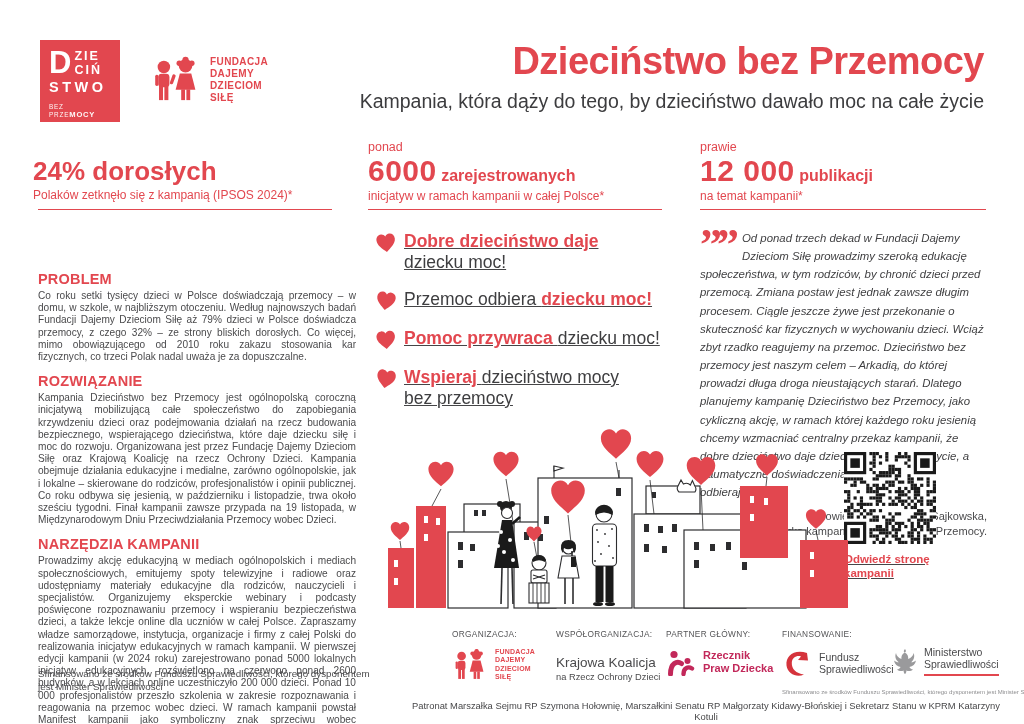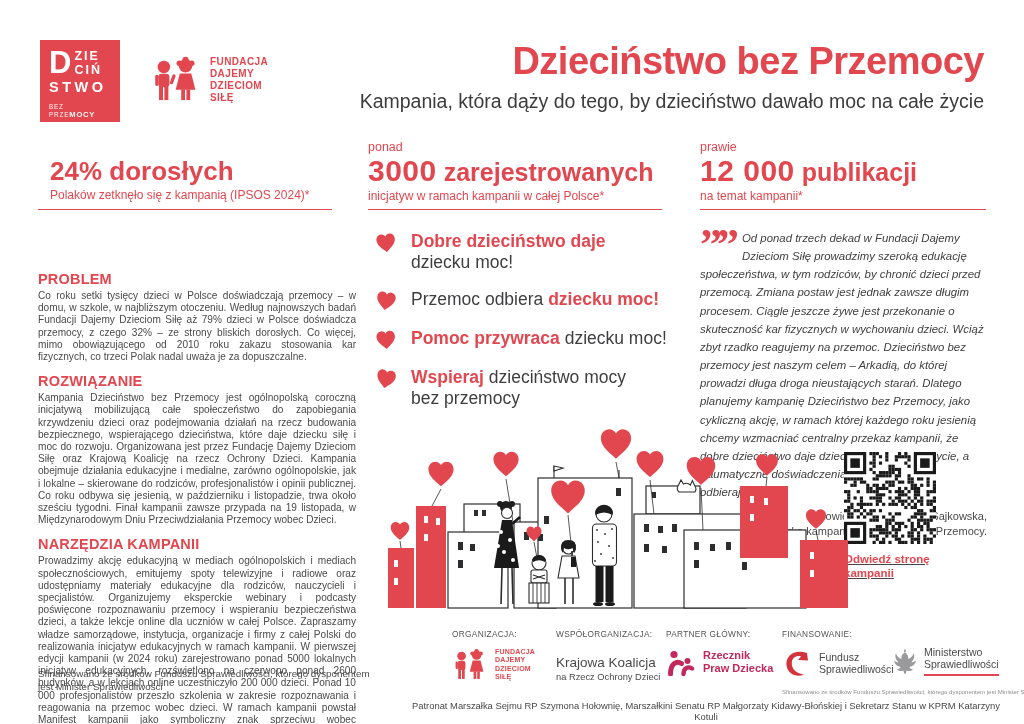--- a/index.html
+++ b/index.html
@@ -115,7 +115,7 @@
     <div class="main-subtitle">Kampania, która dąży do tego, by dzieciństwo dawało moc na całe życie</div>
   </div>
 
-  <div class="stat" style="left:50px;top:158px;">
+  <div class="stat" style="left:33px;top:158px;">
     <div class="bigline big">24% dorosłych</div>
     <div class="sub">Polaków zetknęło się z kampanią (IPSOS 2024)*</div>
   </div>

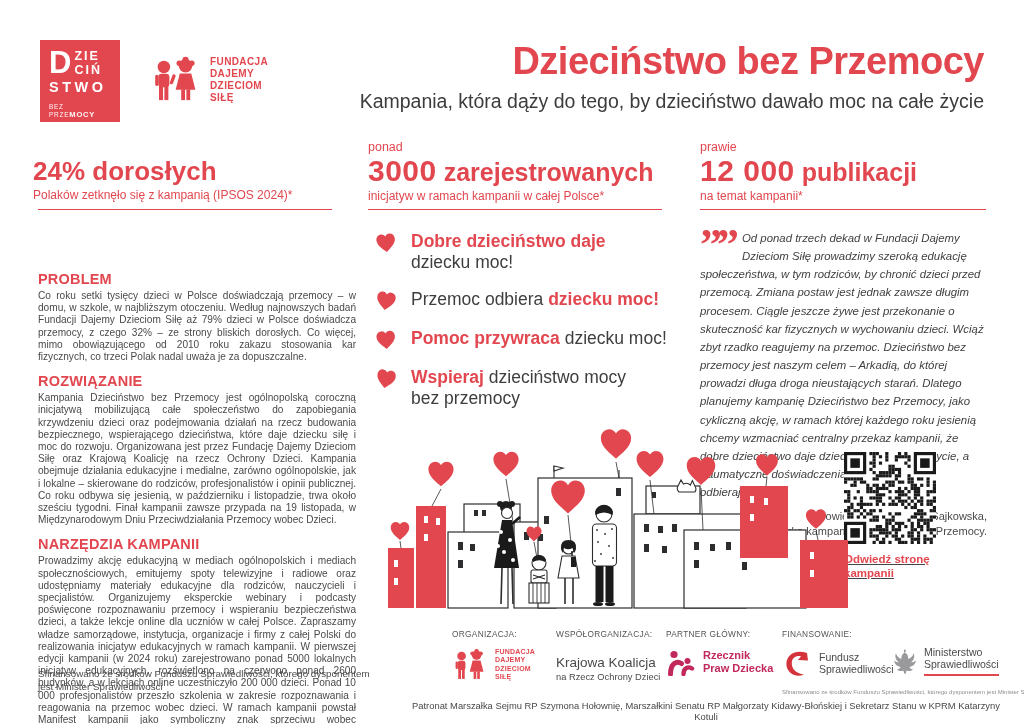--- a/index.html
+++ b/index.html
@@ -121,7 +121,7 @@
   </div>
   <div class="stat" style="left:368px;top:141px;">
     <div class="pre">ponad</div>
-    <div class="bigline"><span class="num">3000</span><span class="word"> zarejestrowanych</span></div>
+    <div class="bigline"><span class="num">6000</span><span class="word"> zarejestrowanych</span></div>
     <div class="sub">inicjatyw w ramach kampanii w całej Polsce*</div>
   </div>
   <div class="stat" style="left:700px;top:141px;">

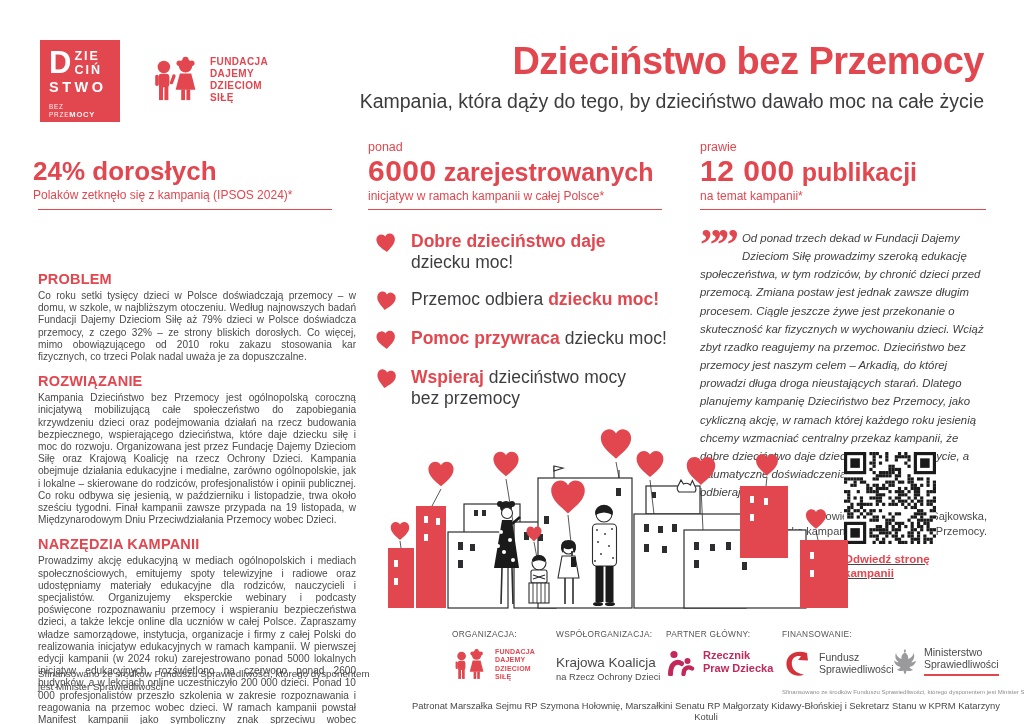--- a/index.html
+++ b/index.html
@@ -24,7 +24,7 @@
   .stat .pre{font-size:12.5px;color:#e2474f;line-height:1.1;}
   .stat .bigline{color:#e2474f;line-height:1.05;}
   .stat .num{font-size:30px;font-weight:bold;letter-spacing:0.5px;}
-  .stat .word{font-size:25px;font-weight:bold;text-align:right;}
+  .stat .word{font-size:16px;font-weight:bold;text-align:right;}
   .stat .big{font-size:26px;font-weight:bold;}
   .stat .sub{font-size:12px;color:#e2474f;margin-top:3px;}
   .stat-line{position:absolute;top:209px;border-top:1.3px solid #e2474f;height:0;}

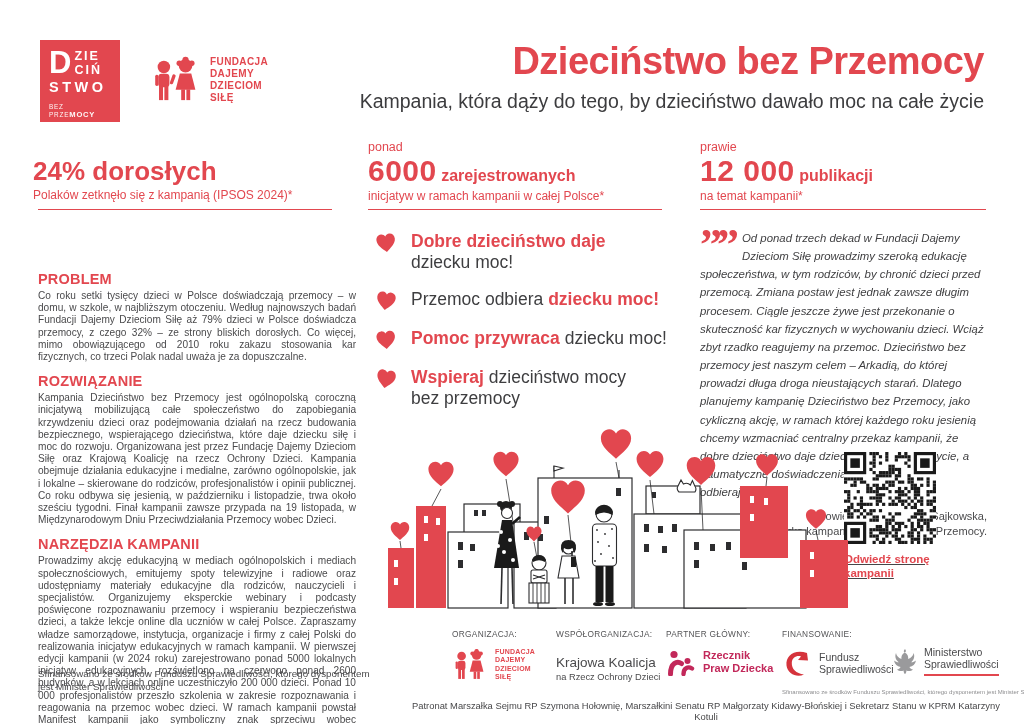--- a/index.html
+++ b/index.html
@@ -36,7 +36,7 @@
   .data-note{position:absolute;left:38px;top:701px;font-size:9.8px;color:#4a4a4c;margin-top:23px;}
   
   .bullets{position:absolute;left:374px;top:231px;width:310px;}
-  .bullet{display:flex;gap:13px;margin-bottom:16px;align-items:flex-start;}
+  .bullet{display:flex;gap:6px;margin-bottom:16px;align-items:flex-start;text-decoration:underline;}
   .bullet svg{flex:0 0 auto;margin-top:1px;}
   .btxt{font-size:17.5px;line-height:1.2;color:#3e3e40;}
   .btxt .r{color:#e2474f;font-weight:bold;}

